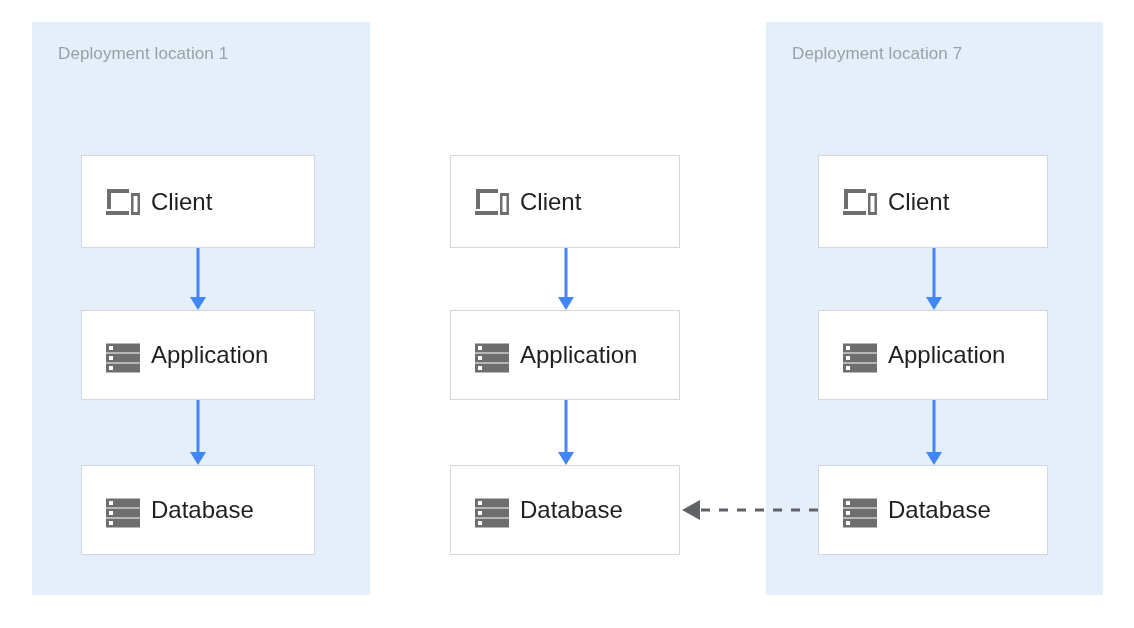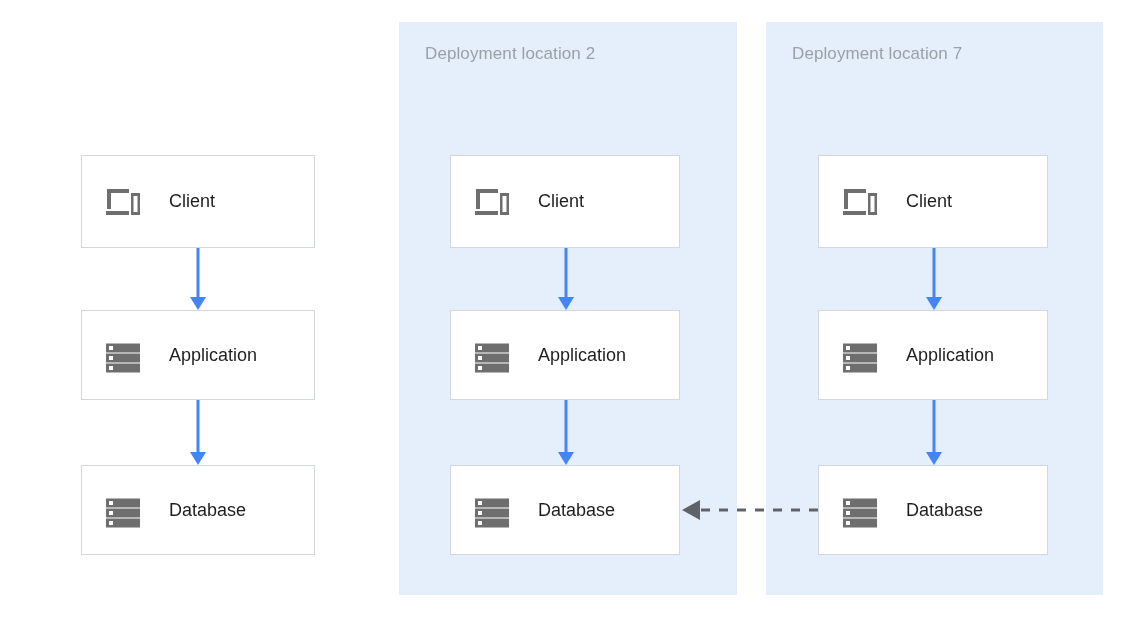--- a/index.html
+++ b/index.html
@@ -79,6 +79,9 @@
 <body>
 
 <div id="canvas">
+    <div class="panel" style="left: 32px; top: 22px; width: 338px; height: 573px; background: rgb(229, 239, 251);">
+      <div class="panel-title" style="color: rgb(154, 160, 166);">Deployment location 1</div>
+    </div>
     <div class="node" style="left: 81px; top: 155px; width: 234px; height: 93px; background: rgb(255, 255, 255); border-color: rgb(212, 215, 218);">
       <span class="node-icon">
         <svg width="40" height="40" viewBox="0 0 40 40">

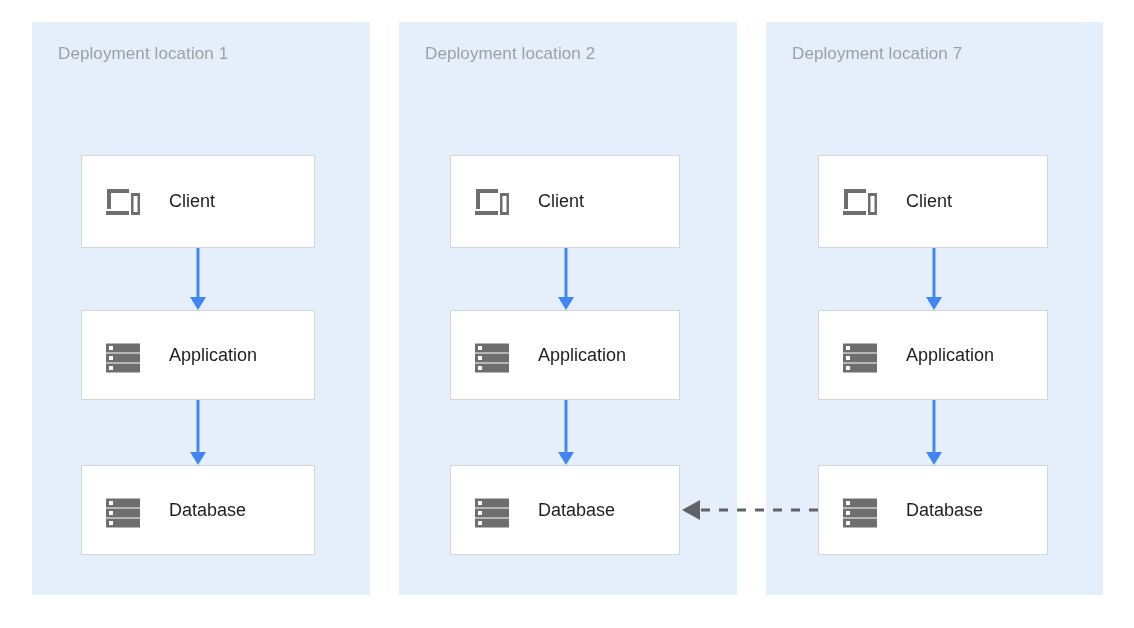--- a/index.html
+++ b/index.html
@@ -118,9 +118,6 @@
       </span>
       <span class="node-label" style="color: rgb(31, 31, 31);">Database</span>
     </div>
-    <div class="panel" style="left: 399px; top: 22px; width: 338px; height: 573px; background: rgb(229, 239, 251);">
-      <div class="panel-title" style="color: rgb(154, 160, 166);">Deployment location 2</div>
-    </div>
     <div class="node" style="left: 450px; top: 155px; width: 230px; height: 93px; background: rgb(255, 255, 255); border-color: rgb(212, 215, 218);">
       <span class="node-icon">
         <svg width="40" height="40" viewBox="0 0 40 40">

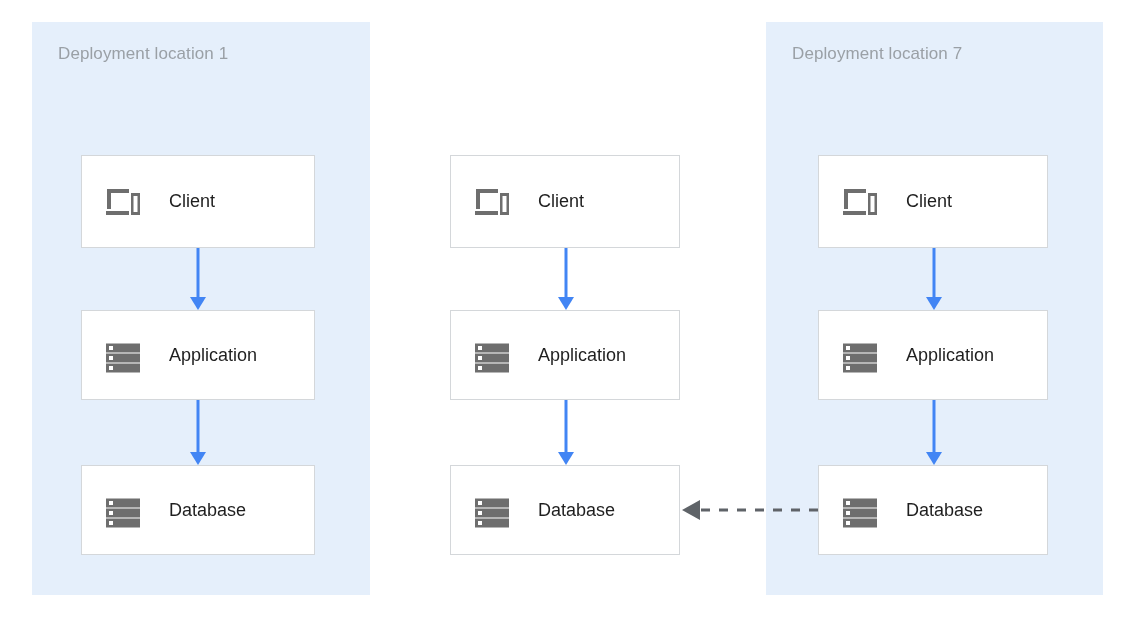--- a/index.html
+++ b/index.html
@@ -59,8 +59,8 @@
   }
   .node-label {
     flex: 1 1 auto;
-    margin-left: 26px;
-    font-size: 18px;
+    margin-left: 8px;
+    font-size: 24px;
     color: #1f1f1f;
     white-space: nowrap;
   }

